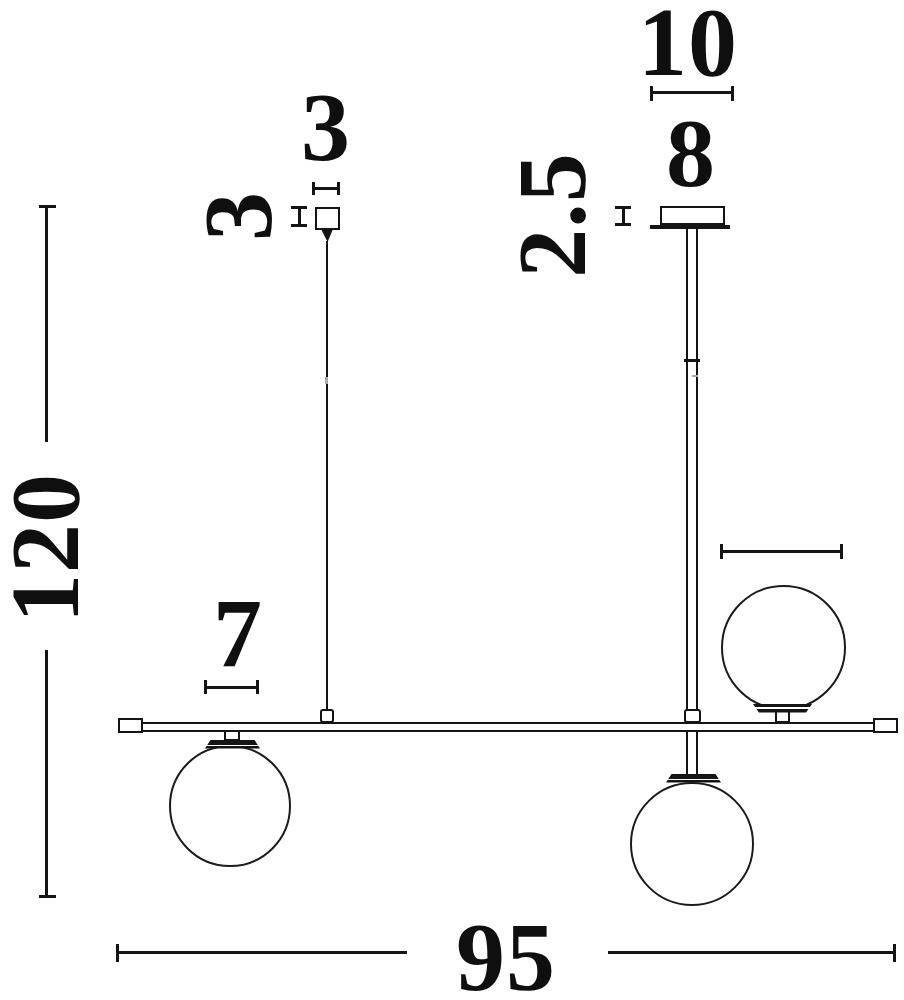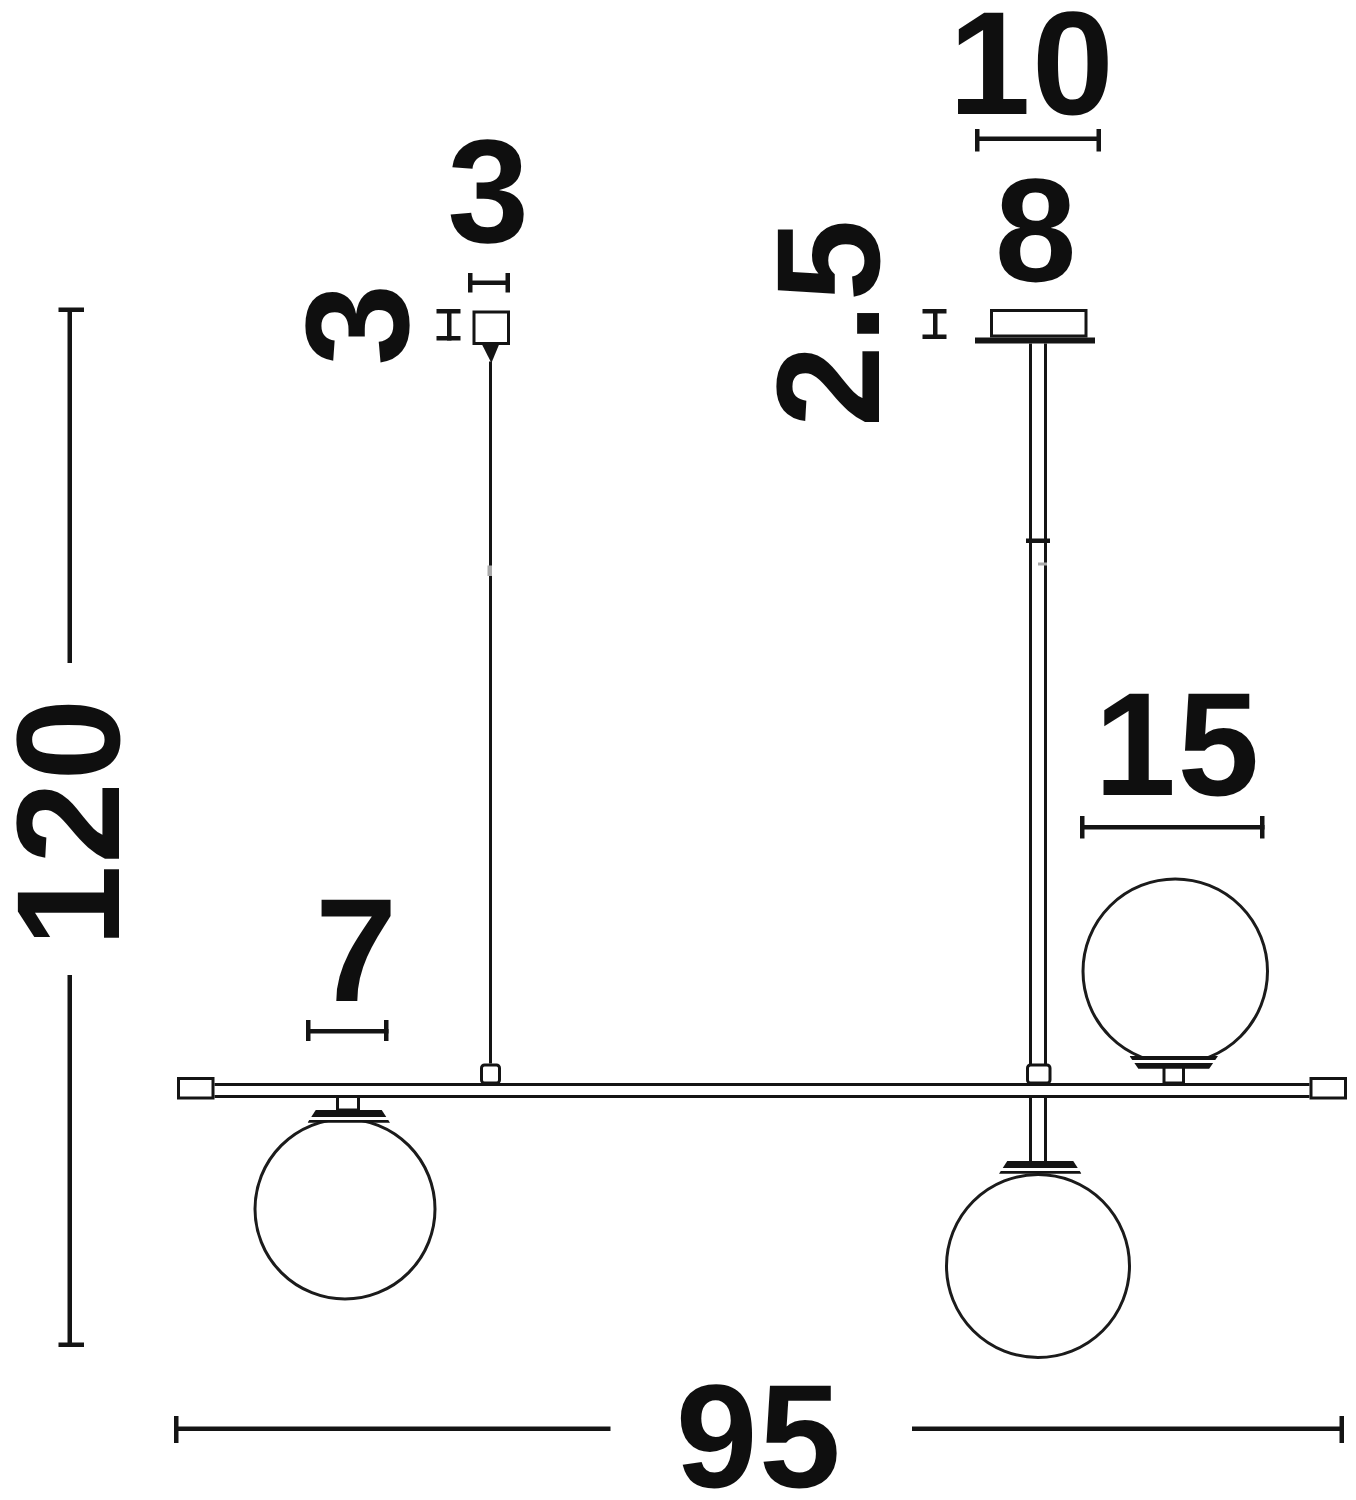--- a/index.html
+++ b/index.html
@@ -10,7 +10,7 @@
     height: 1000px;
     background: var(--bg);
     overflow: hidden;
-    font-family: Liberation Sans, sans-serif;
+    font-family: Liberation Serif, serif;
   }
   
   .h { position: absolute; height: 3px; background: var(--ink); }

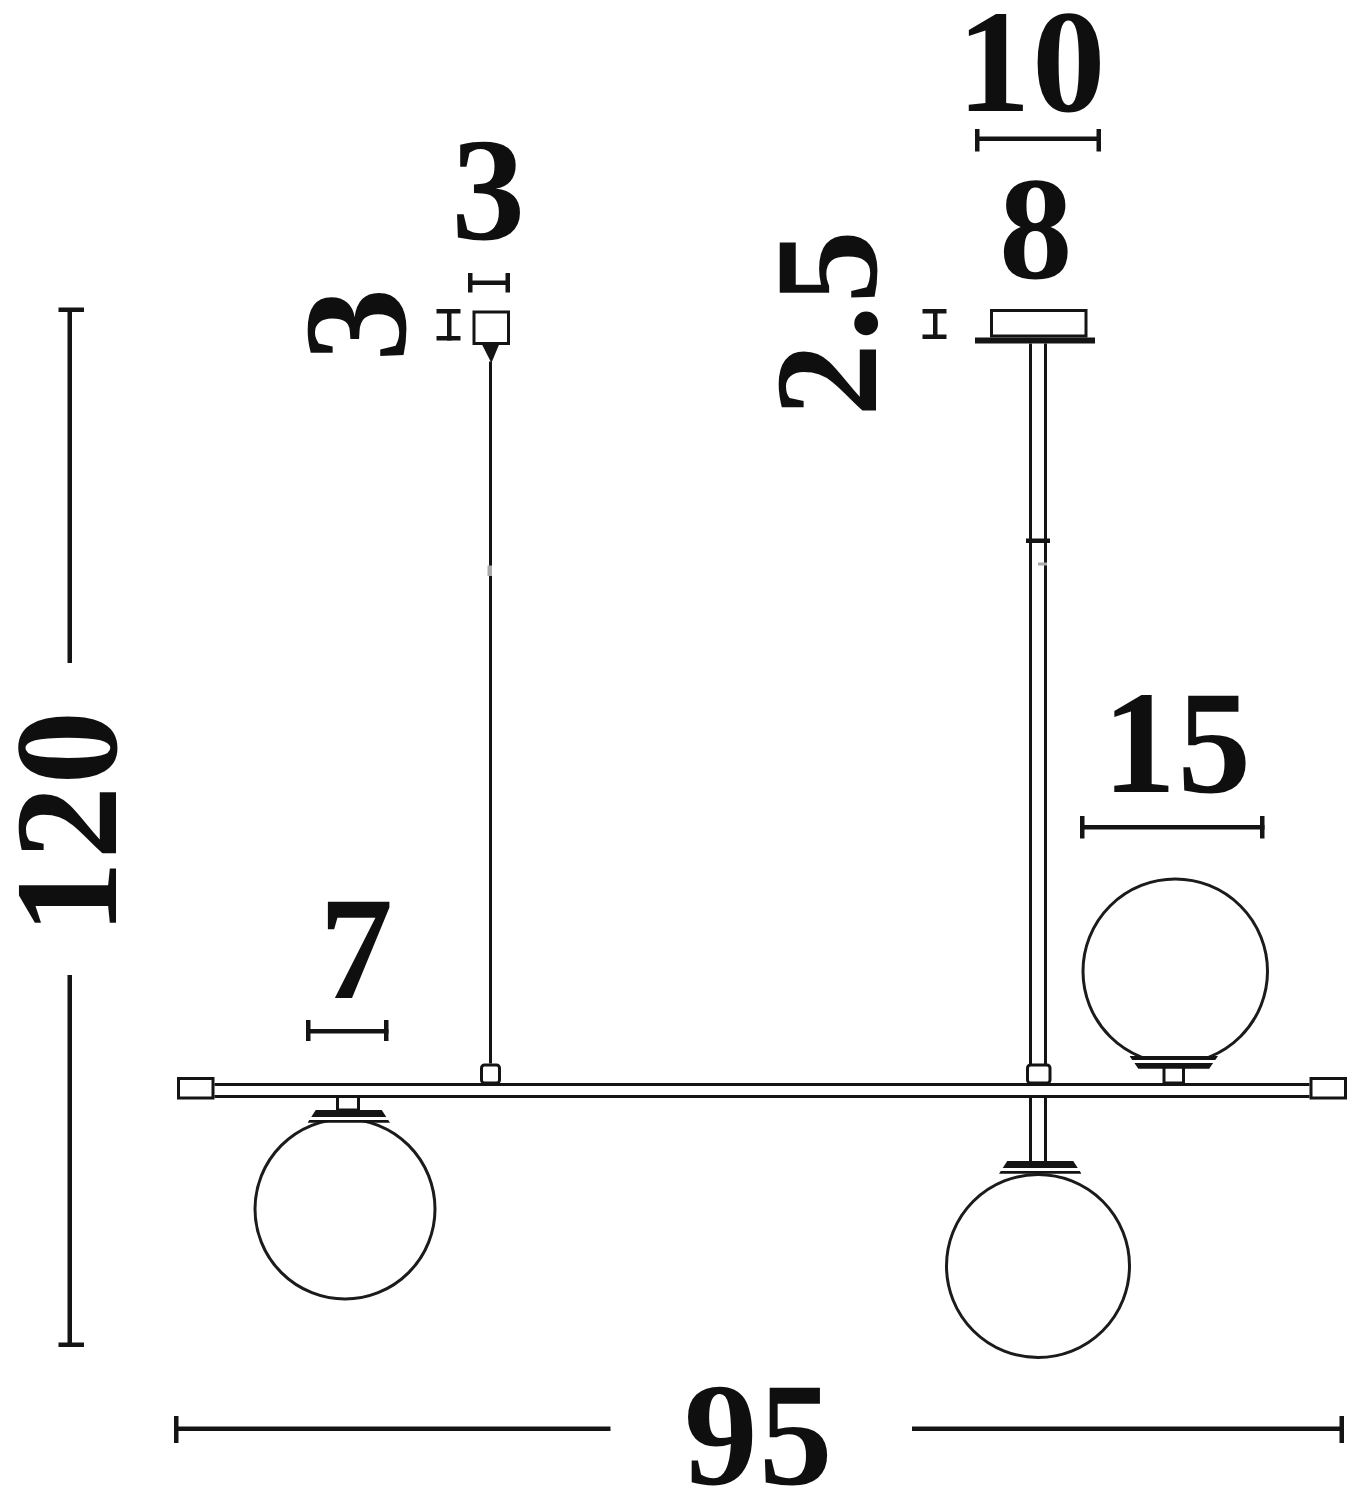--- a/index.html
+++ b/index.html
@@ -74,7 +74,6 @@
   <div class="lbl" style="left:326px; top:127px;">3</div>
   <div class="lbl rot" style="left:238px; top:216px;">3</div>
   <div class="lbl rot" style="left:45px; top:548px;">120</div>
-  <div class="lbl" style="left:785px; top:496px;">15</div>
   <div class="lbl" style="left:238px; top:633px;">7</div>
   <div class="lbl" style="left:506px; top:957px;">95</div>
 

